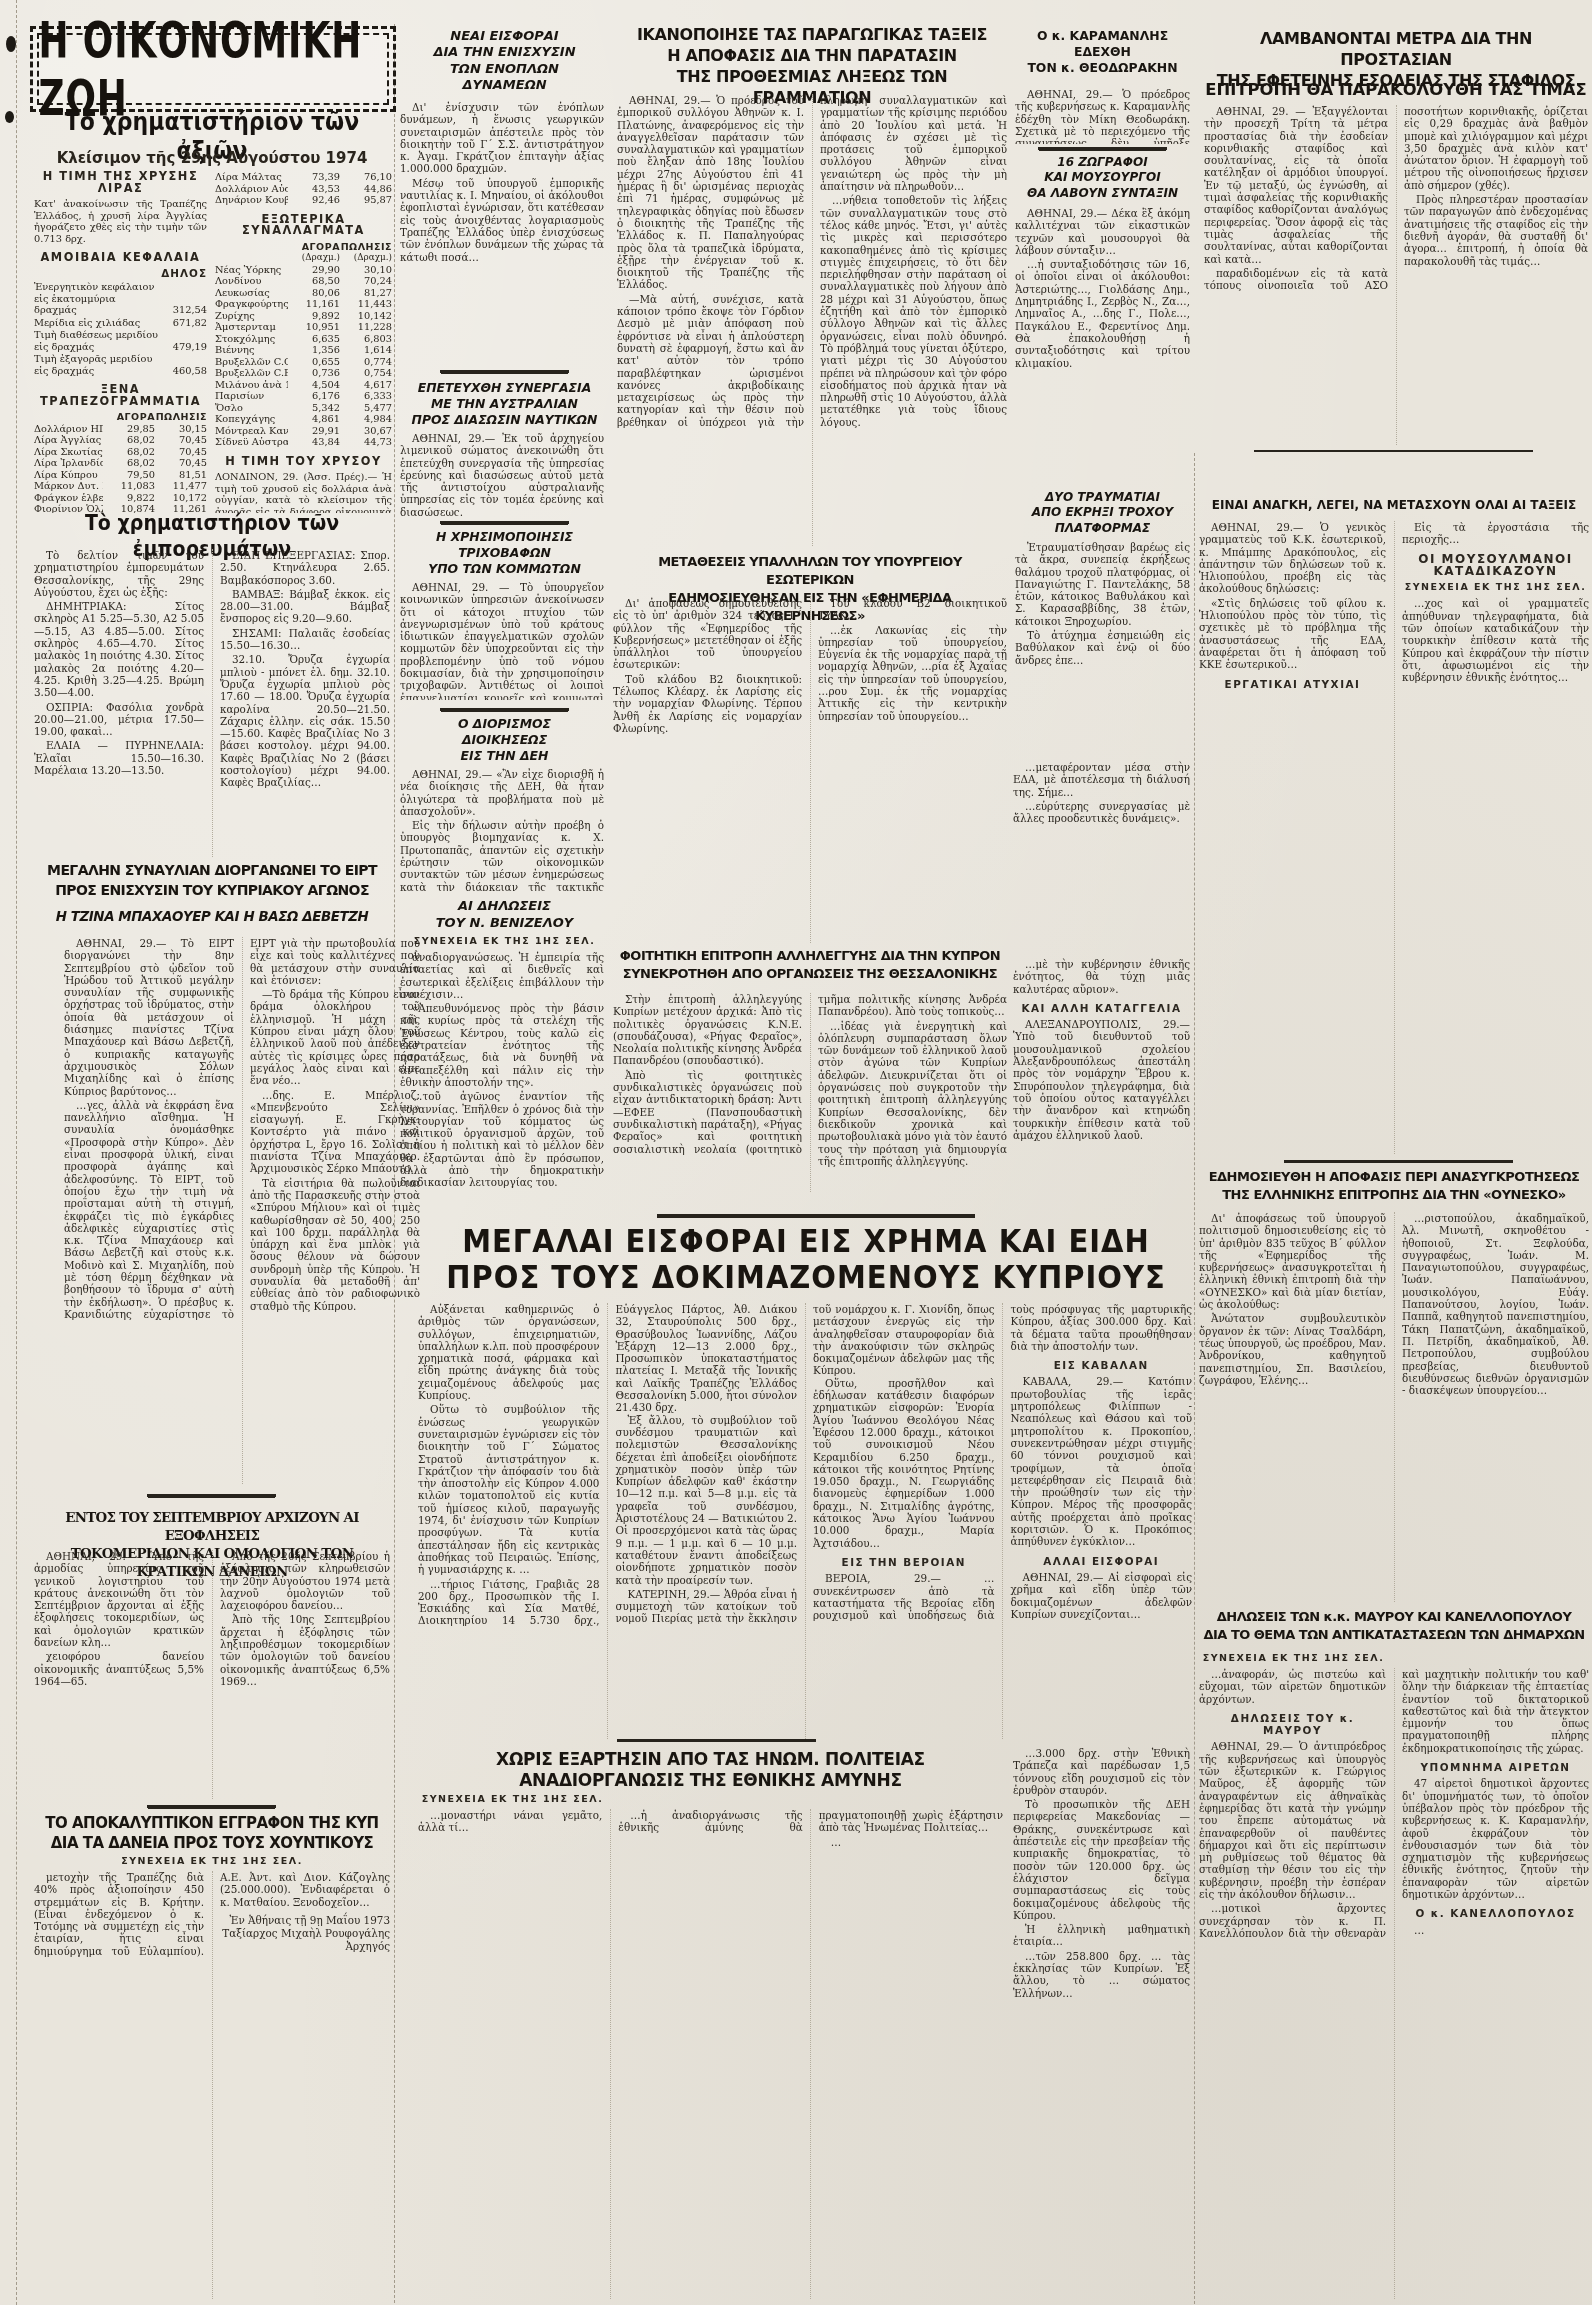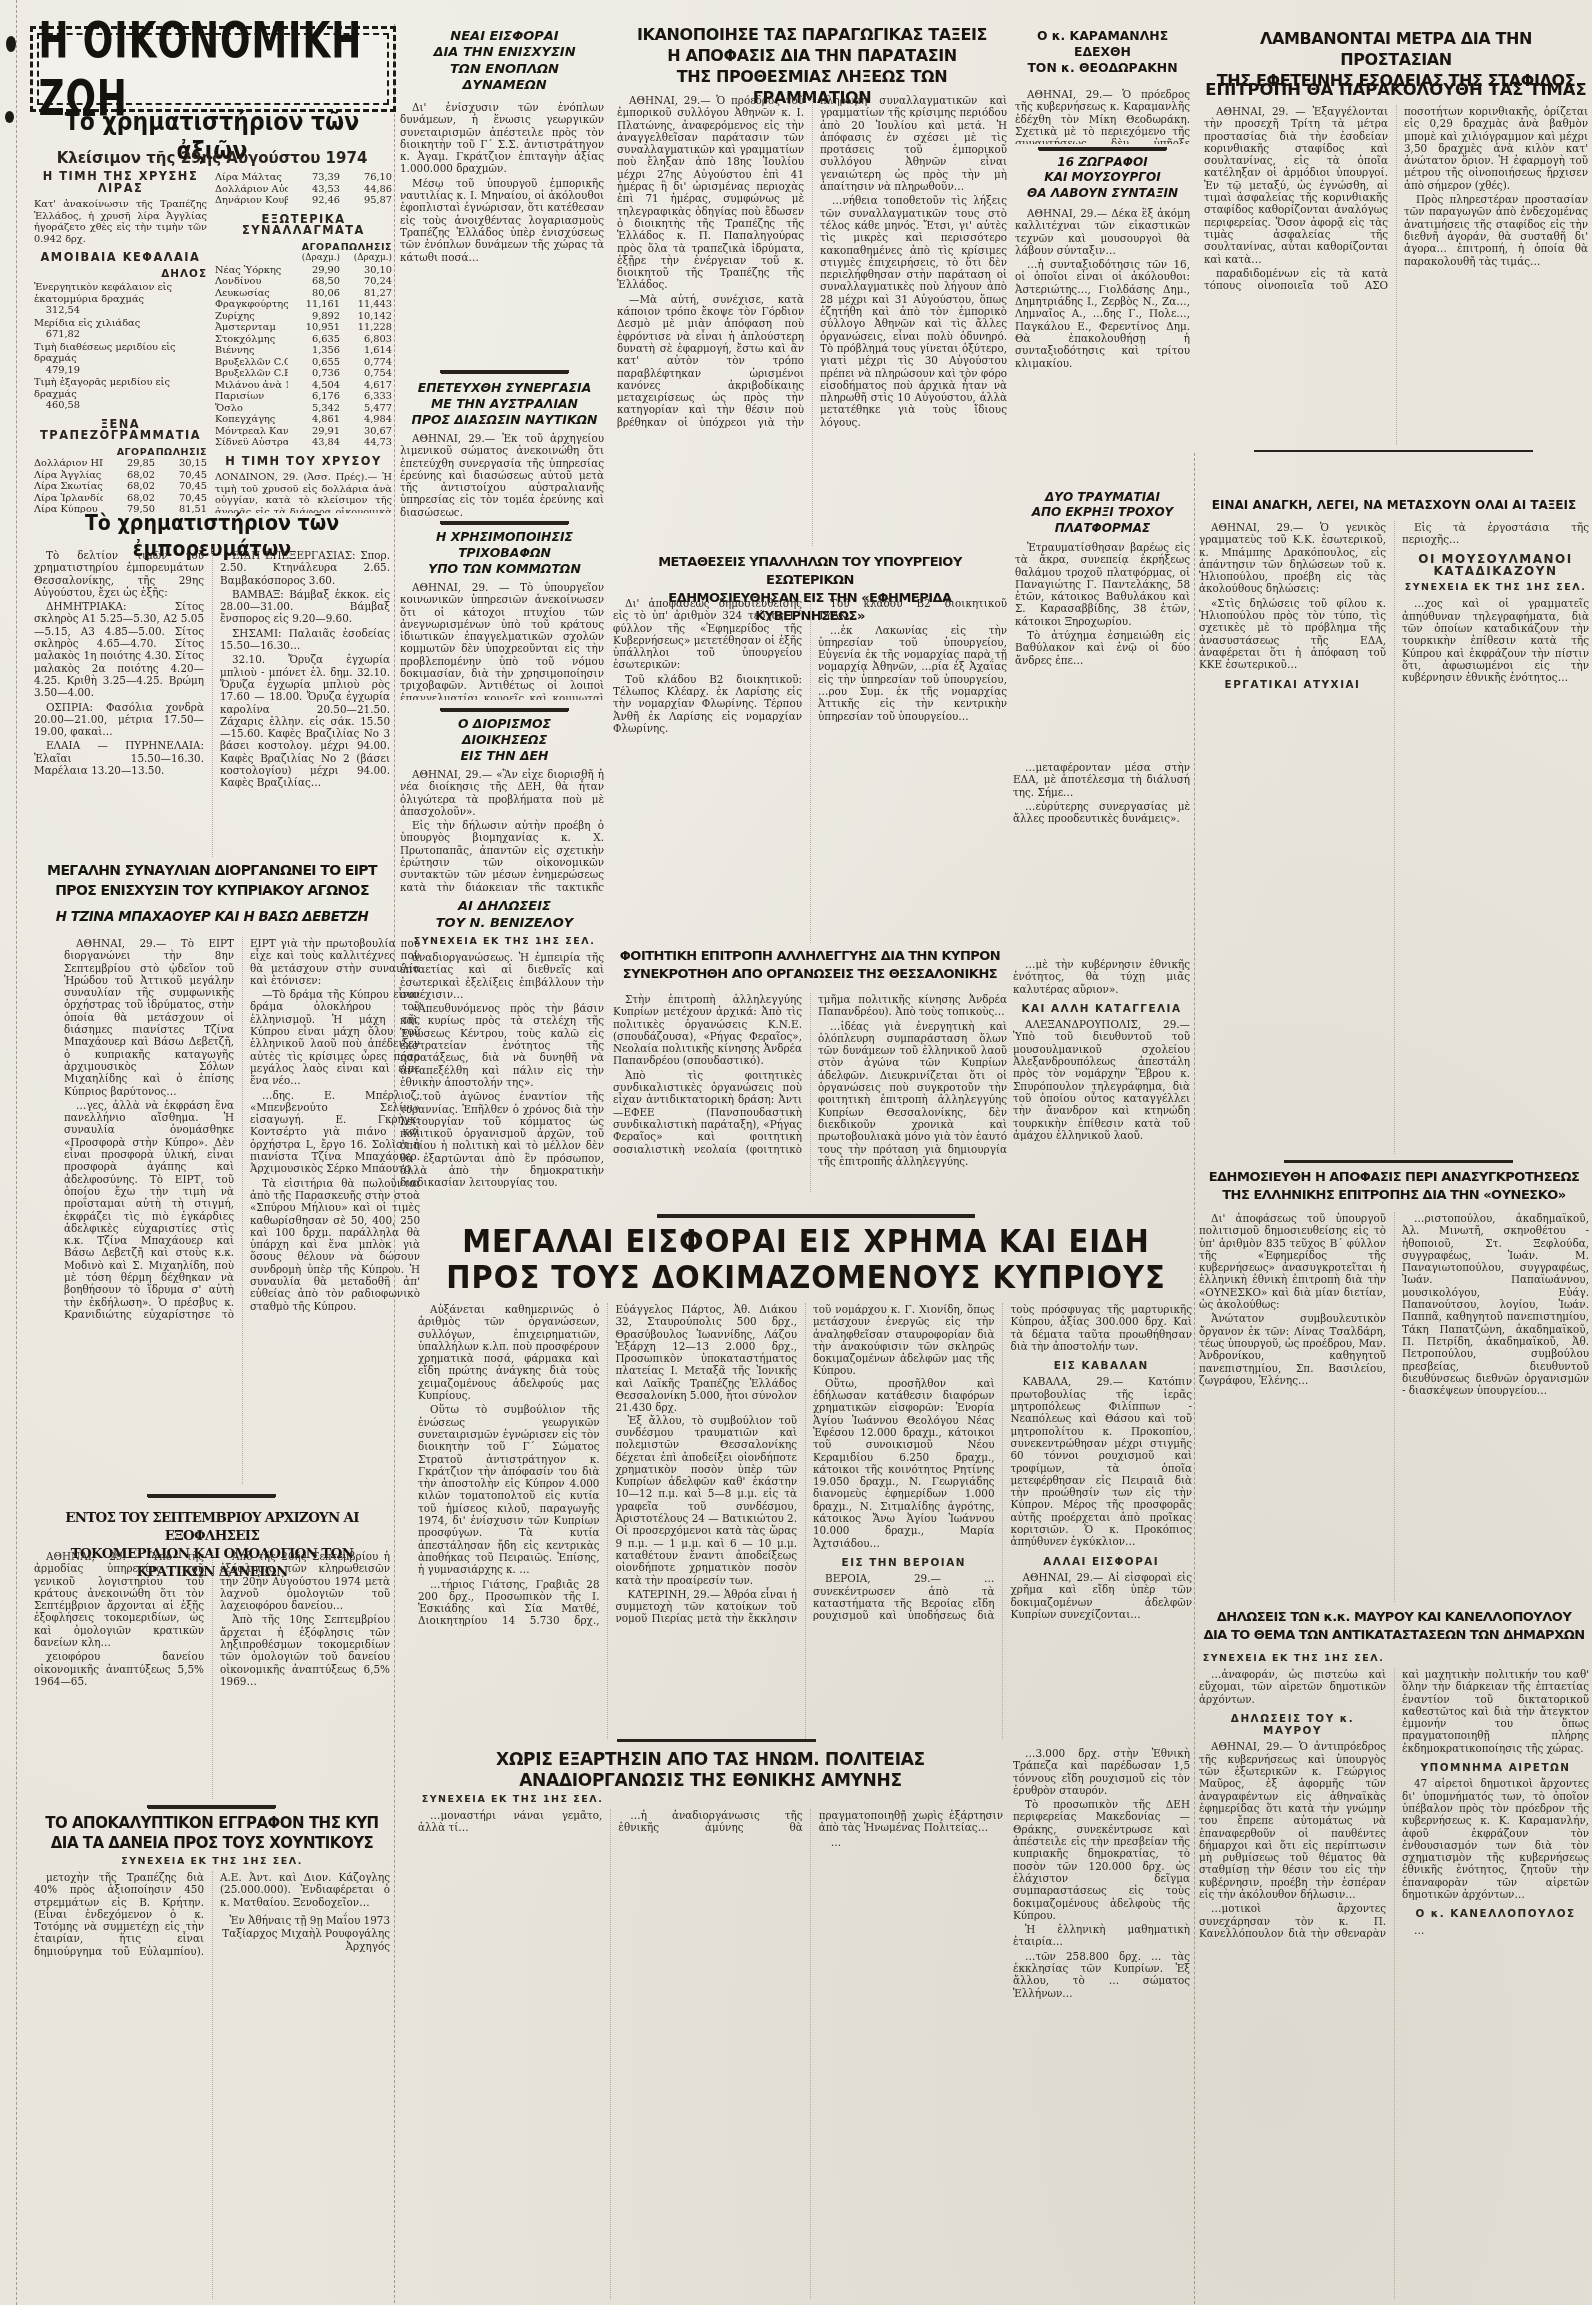--- a/index.html
+++ b/index.html
@@ -81,7 +81,7 @@
 
   <div class="abs fin" style="left:34px;top:171px;width:173px;height:342px;overflow:hidden;">
     <div class="h" style="margin-top:0;">Η ΤΙΜΗ ΤΗΣ ΧΡΥΣΗΣ ΛΙΡΑΣ</div>
-    <div class="intro">Κατ' ἀνακοίνωσιν τῆς Τραπέζης Ἑλλάδος, ἡ χρυσῆ λίρα Ἀγγλίας ἠγοράζετο χθὲς εἰς τὴν τιμὴν τῶν 0.942 δρχ.</div>
+    <div class="intro">Κατ' ἀνακοίνωσιν τῆς Τραπέζης Ἑλλάδος, ἡ χρυσῆ λίρα Ἀγγλίας ἠγοράζετο χθὲς εἰς τὴν τιμὴν τῶν 0.713 δρχ.</div>
     <div class="h">ΑΜΟΙΒΑΙΑ ΚΕΦΑΛΑΙΑ</div>
     <div class="dlab">ΔΗΛΟΣ</div>
     <div>

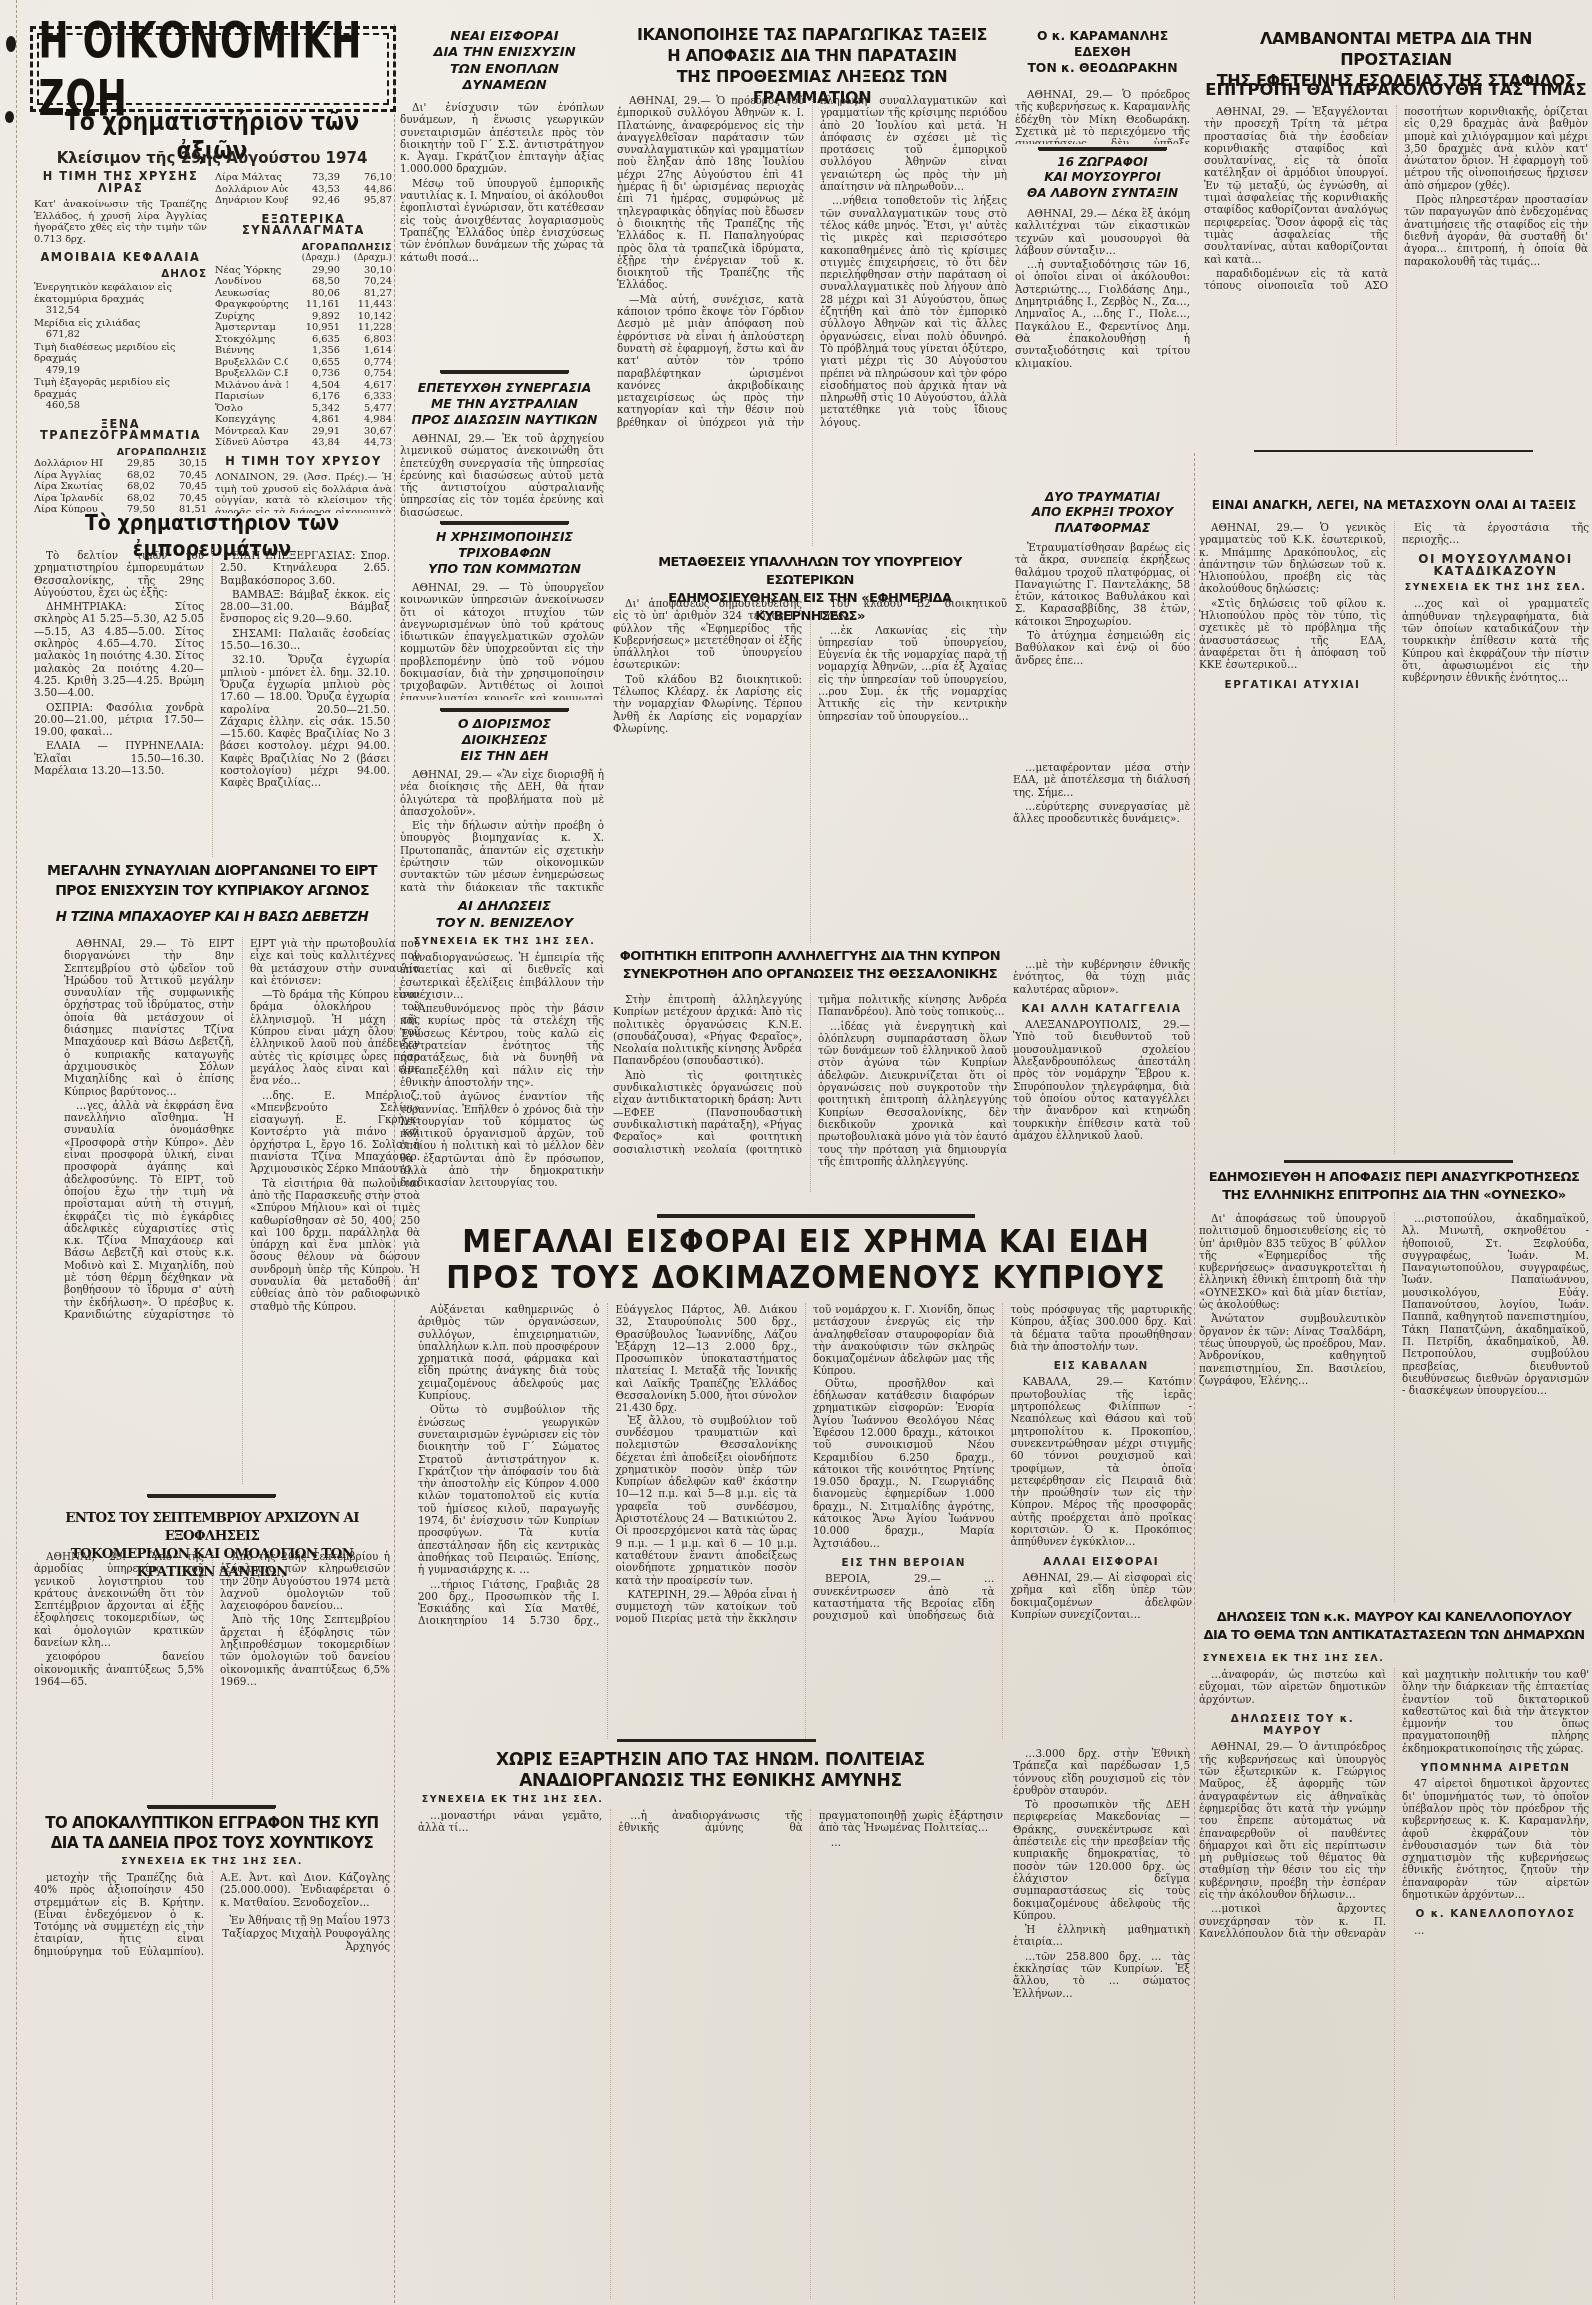--- a/index.html
+++ b/index.html
@@ -54,7 +54,7 @@
   .frow{display:flex;}
   .frow .n{flex:1;white-space:nowrap;overflow:hidden;}
   .frow .a,.frow .b{width:52px;text-align:right;}
-  .mrow{display:flex;align-items:flex-start;margin-bottom:1px;flex-direction:column;}
+  .mrow{display:flex;align-items:flex-end;margin-bottom:1px;}
   .mrow .n{flex:1;}
   .mrow .v{width:46px;text-align:right;}
   .dlab{text-align:right;font-family:"DejaVu Sans",sans-serif;font-weight:bold;font-size:10.4px;

